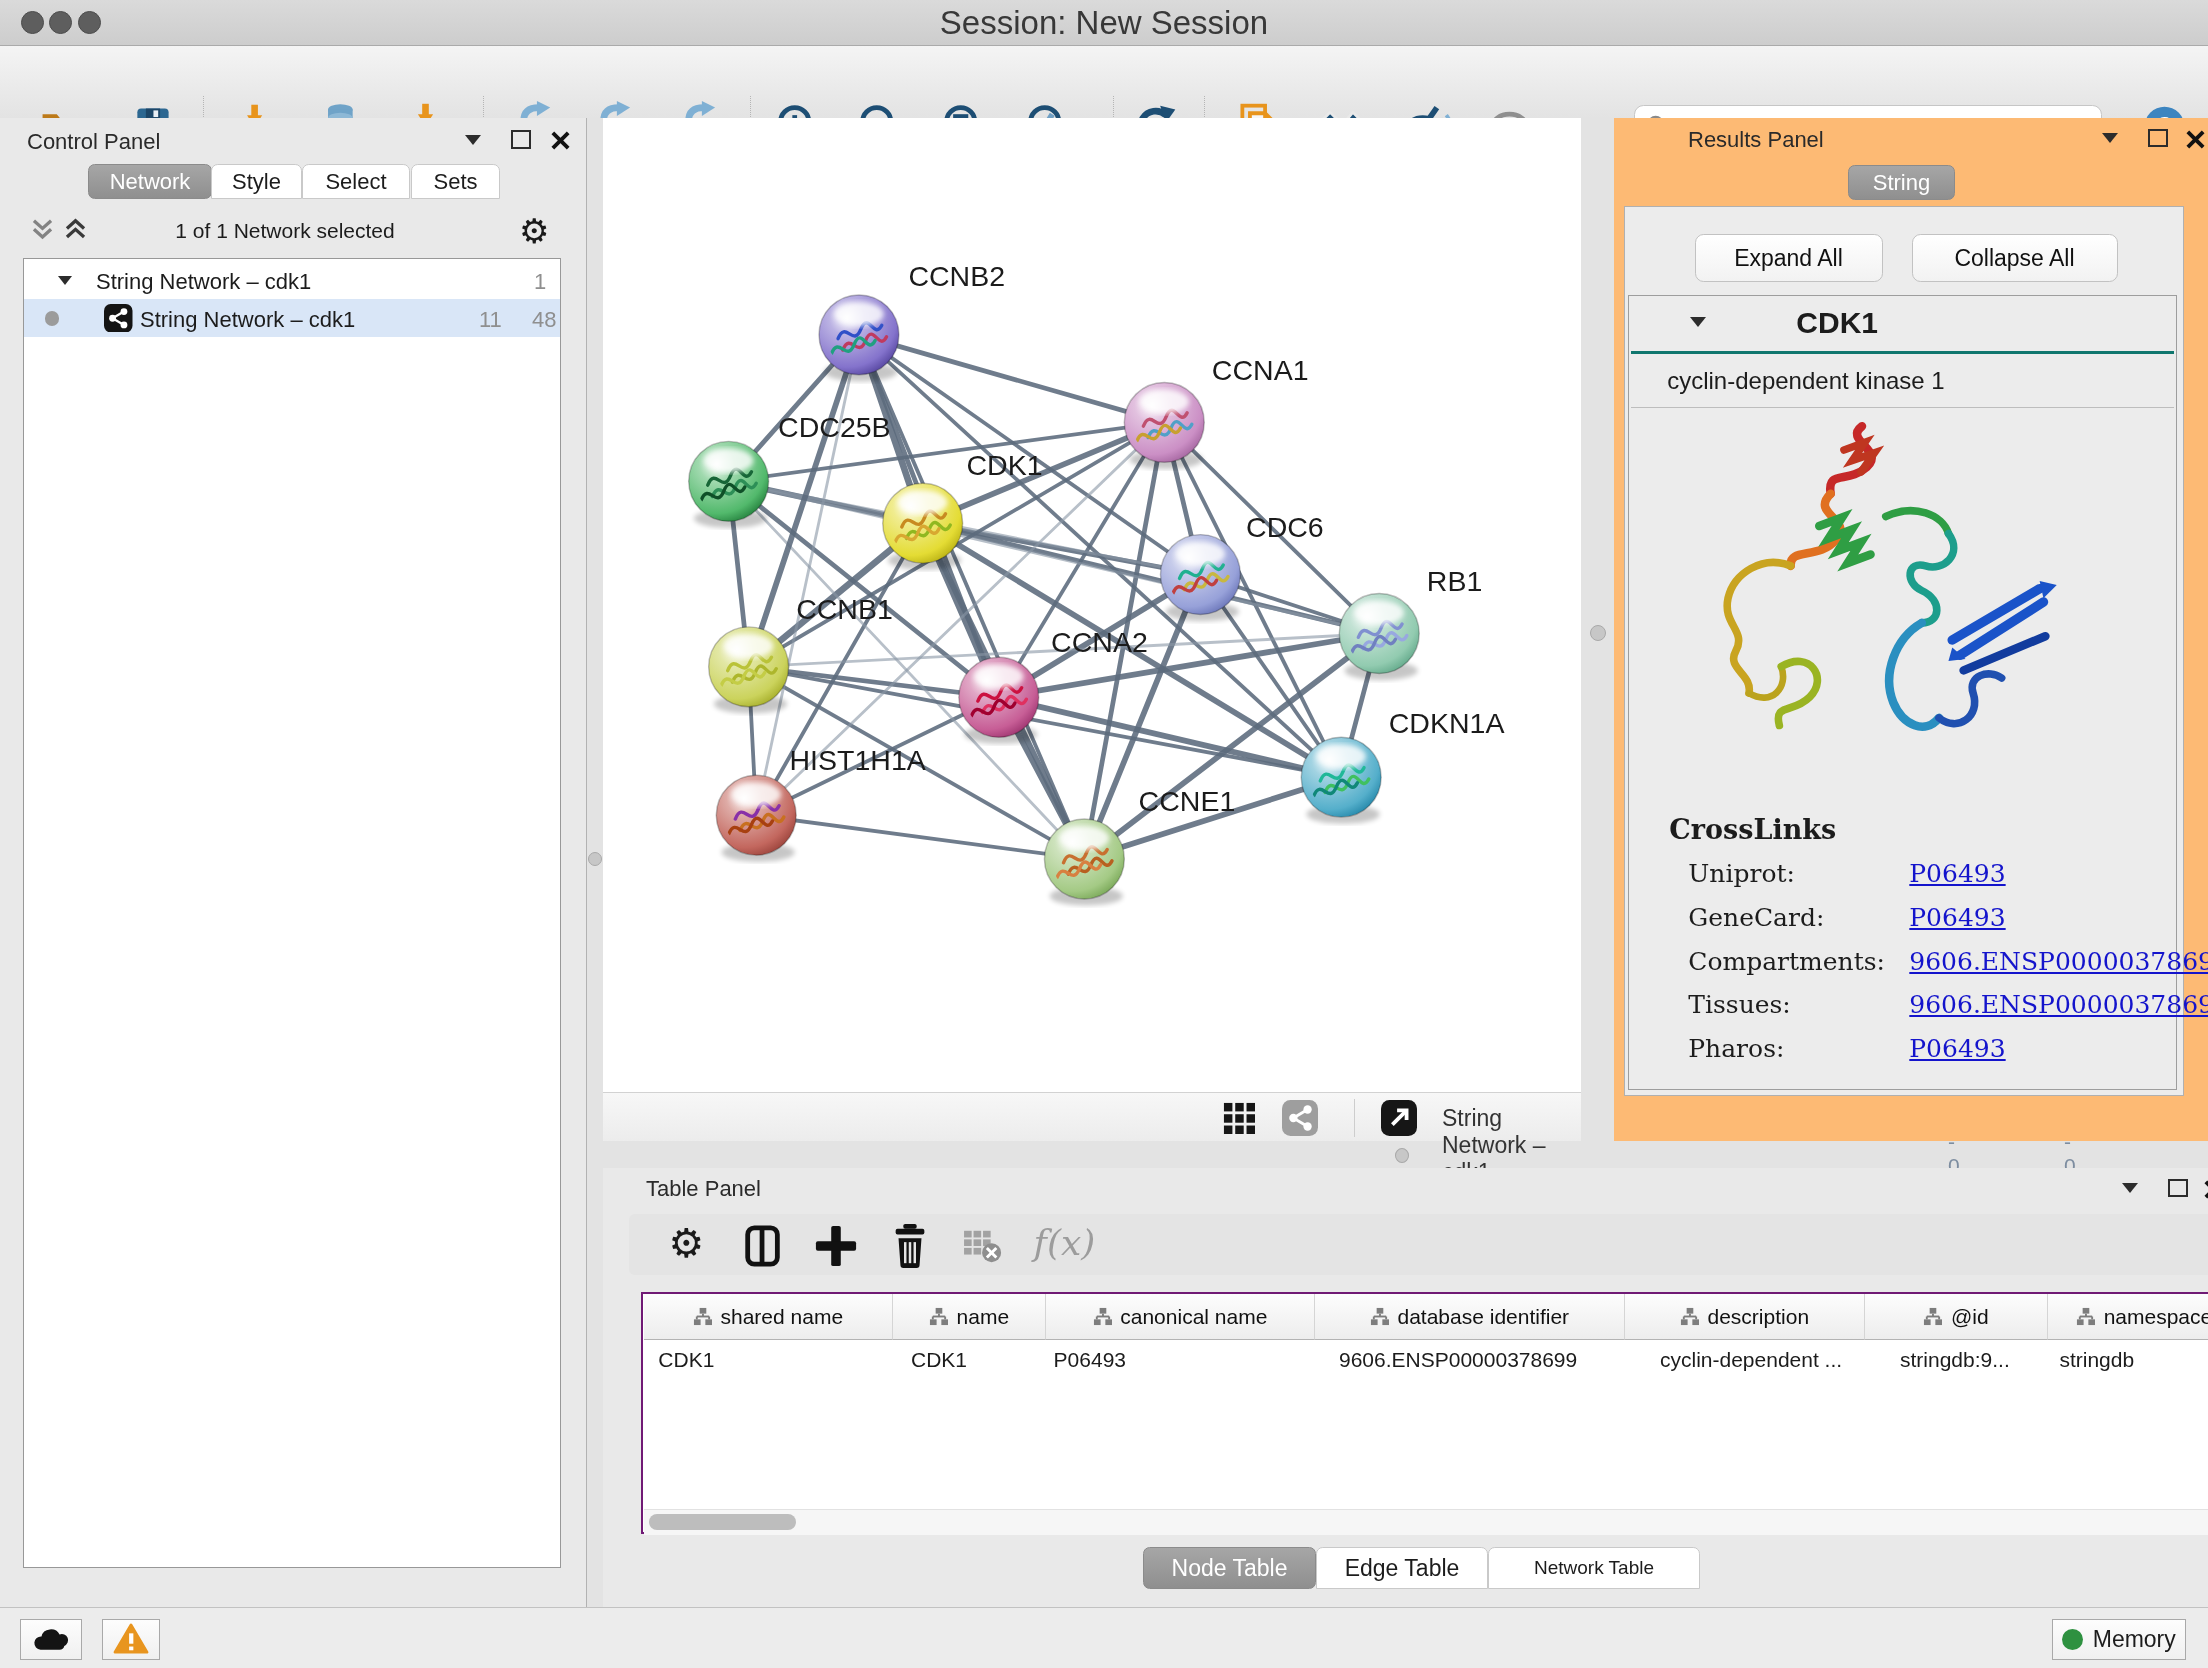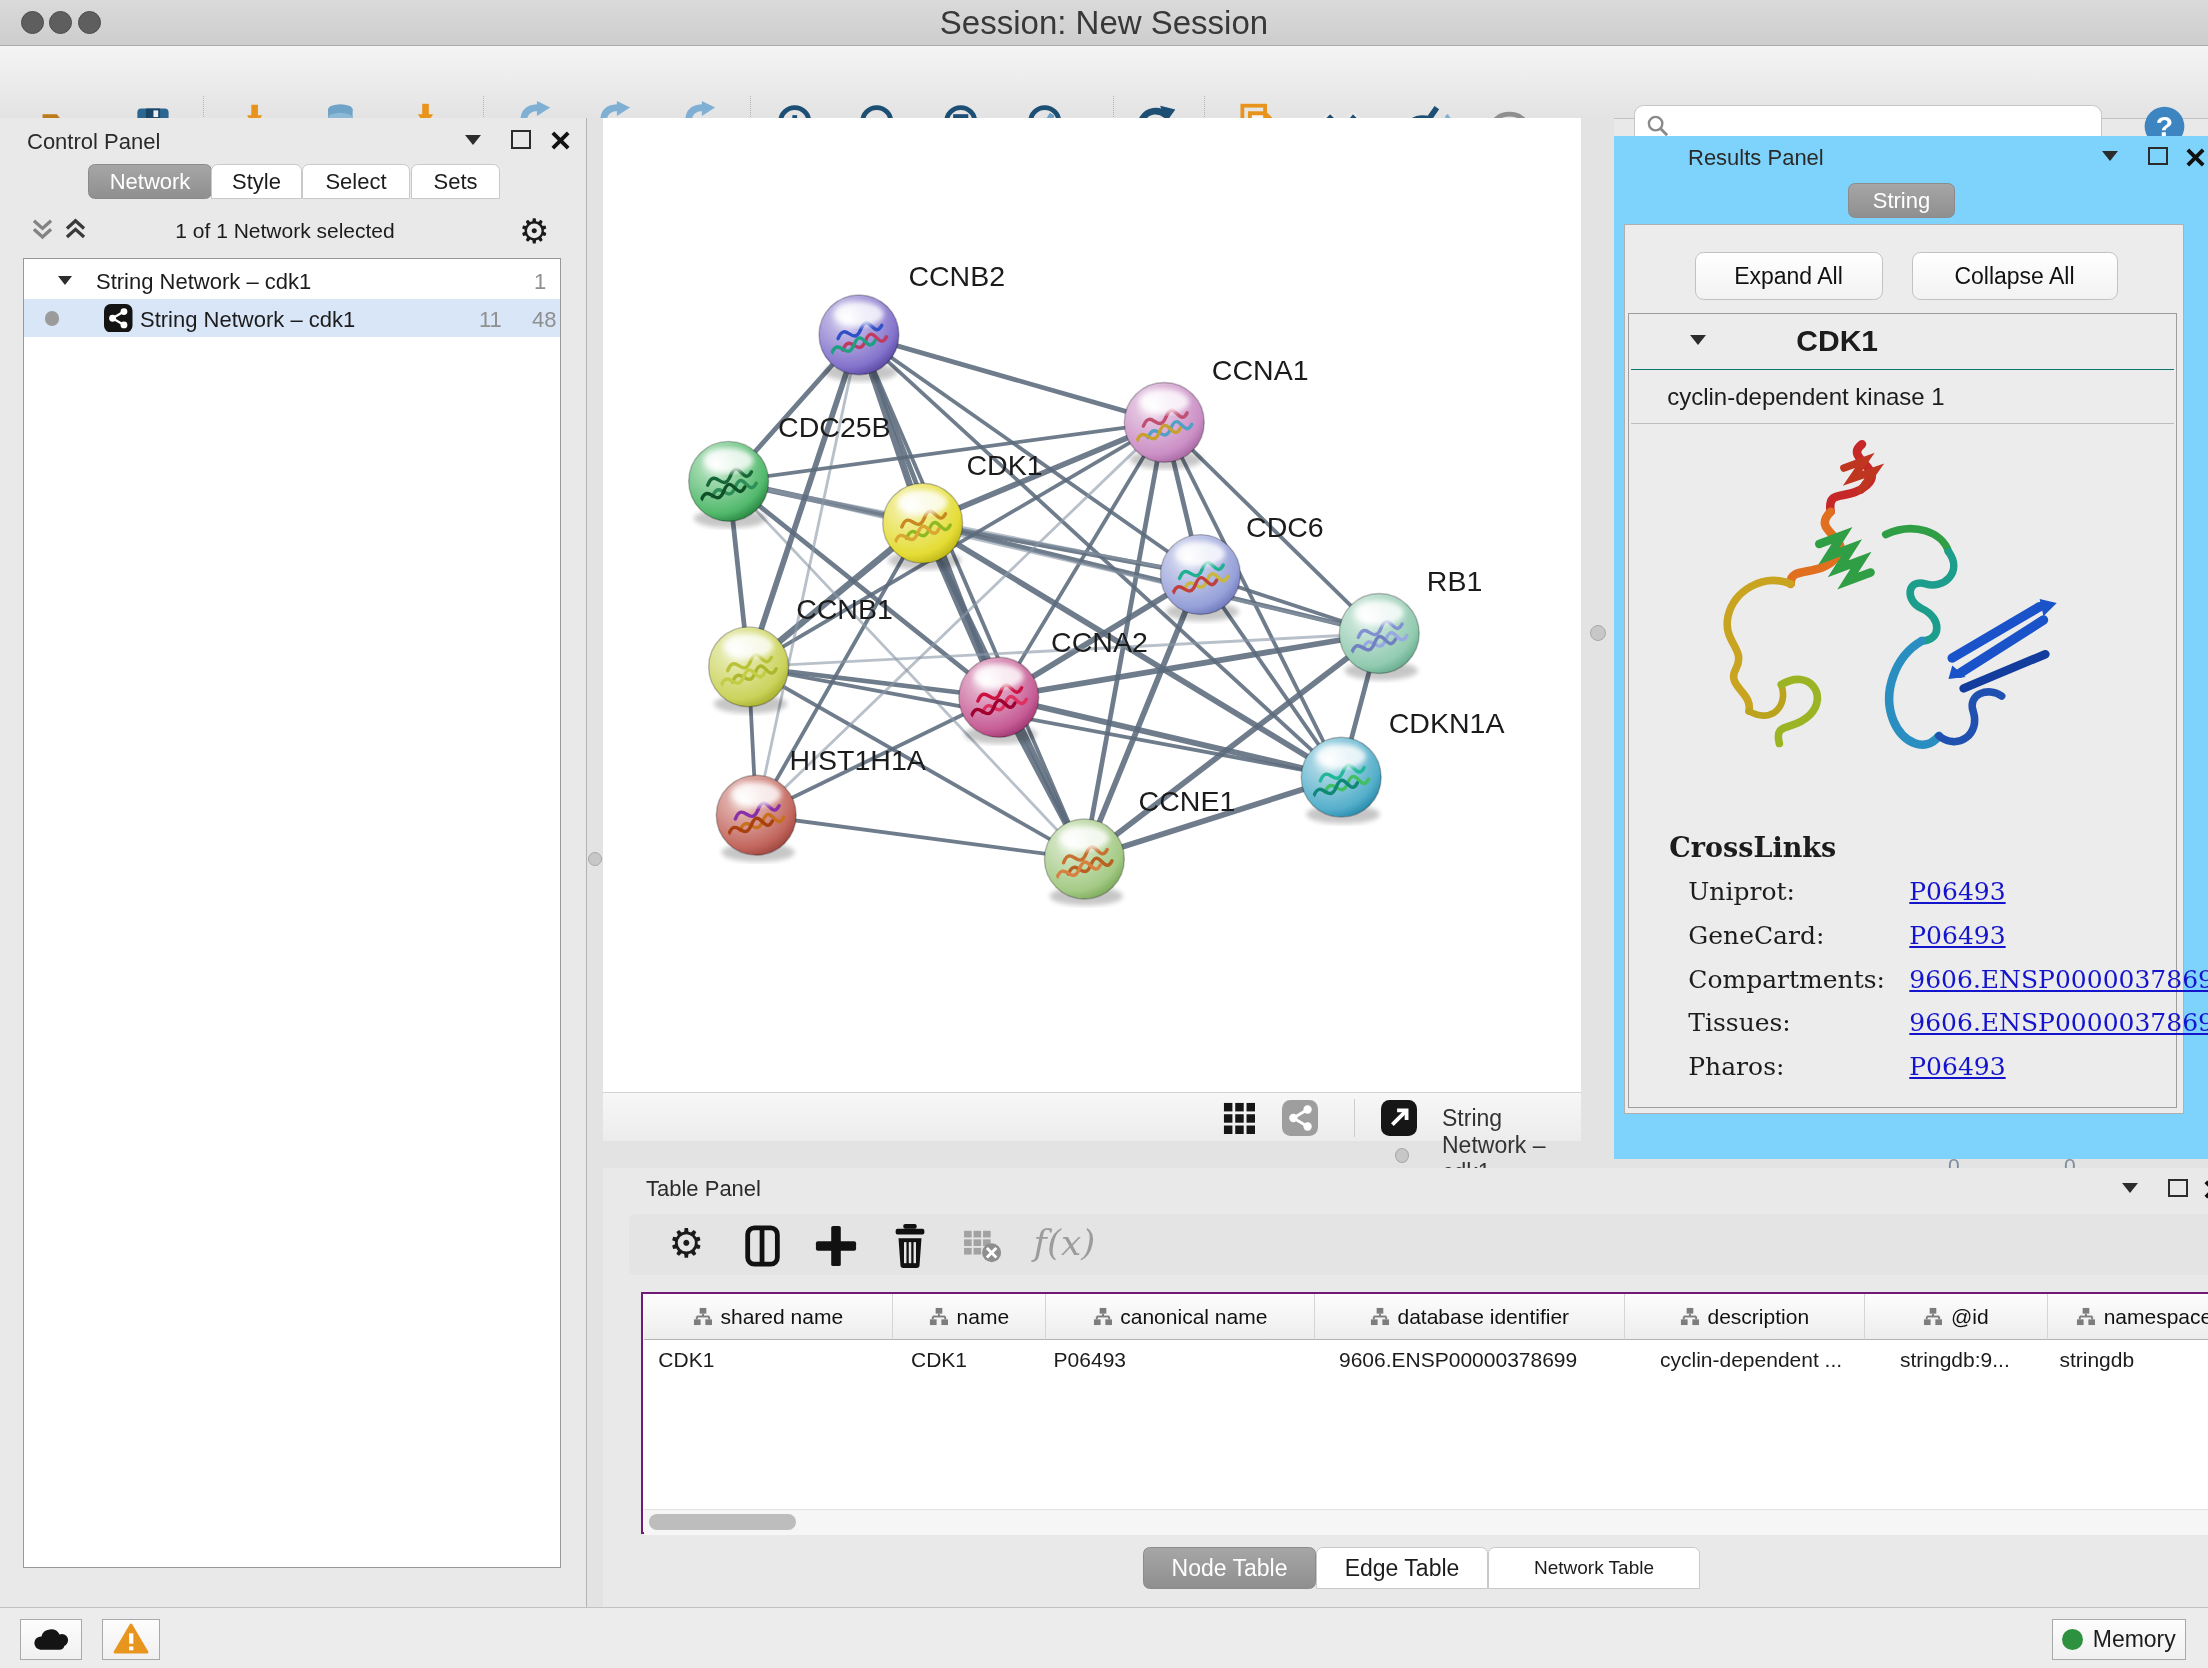--- a/index.html
+++ b/index.html
@@ -47,7 +47,7 @@
   .nb-txt{font-size:23px;color:#333;}
   .nb-num{font-size:21px;color:#7d8da0;}
   
-  .results-panel{left:1614px;top:118px;width:594px;height:1023px;background:#7dd3fc;margin-top:18px;}
+  .results-panel{left:1614px;top:118px;width:594px;height:1023px;background:#fdba74;}
   .res-box{left:9.5px;top:88px;width:560px;height:890px;background:#ececec;border:1px solid #b0b0b0;box-sizing:border-box;}
   .btn{position:absolute;background:linear-gradient(#ffffff,#f2f2f2);border:1px solid #c2c2c2;border-radius:8.6px;
     font-size:23px;display:flex;align-items:center;justify-content:center;cursor:pointer;color:#111;}

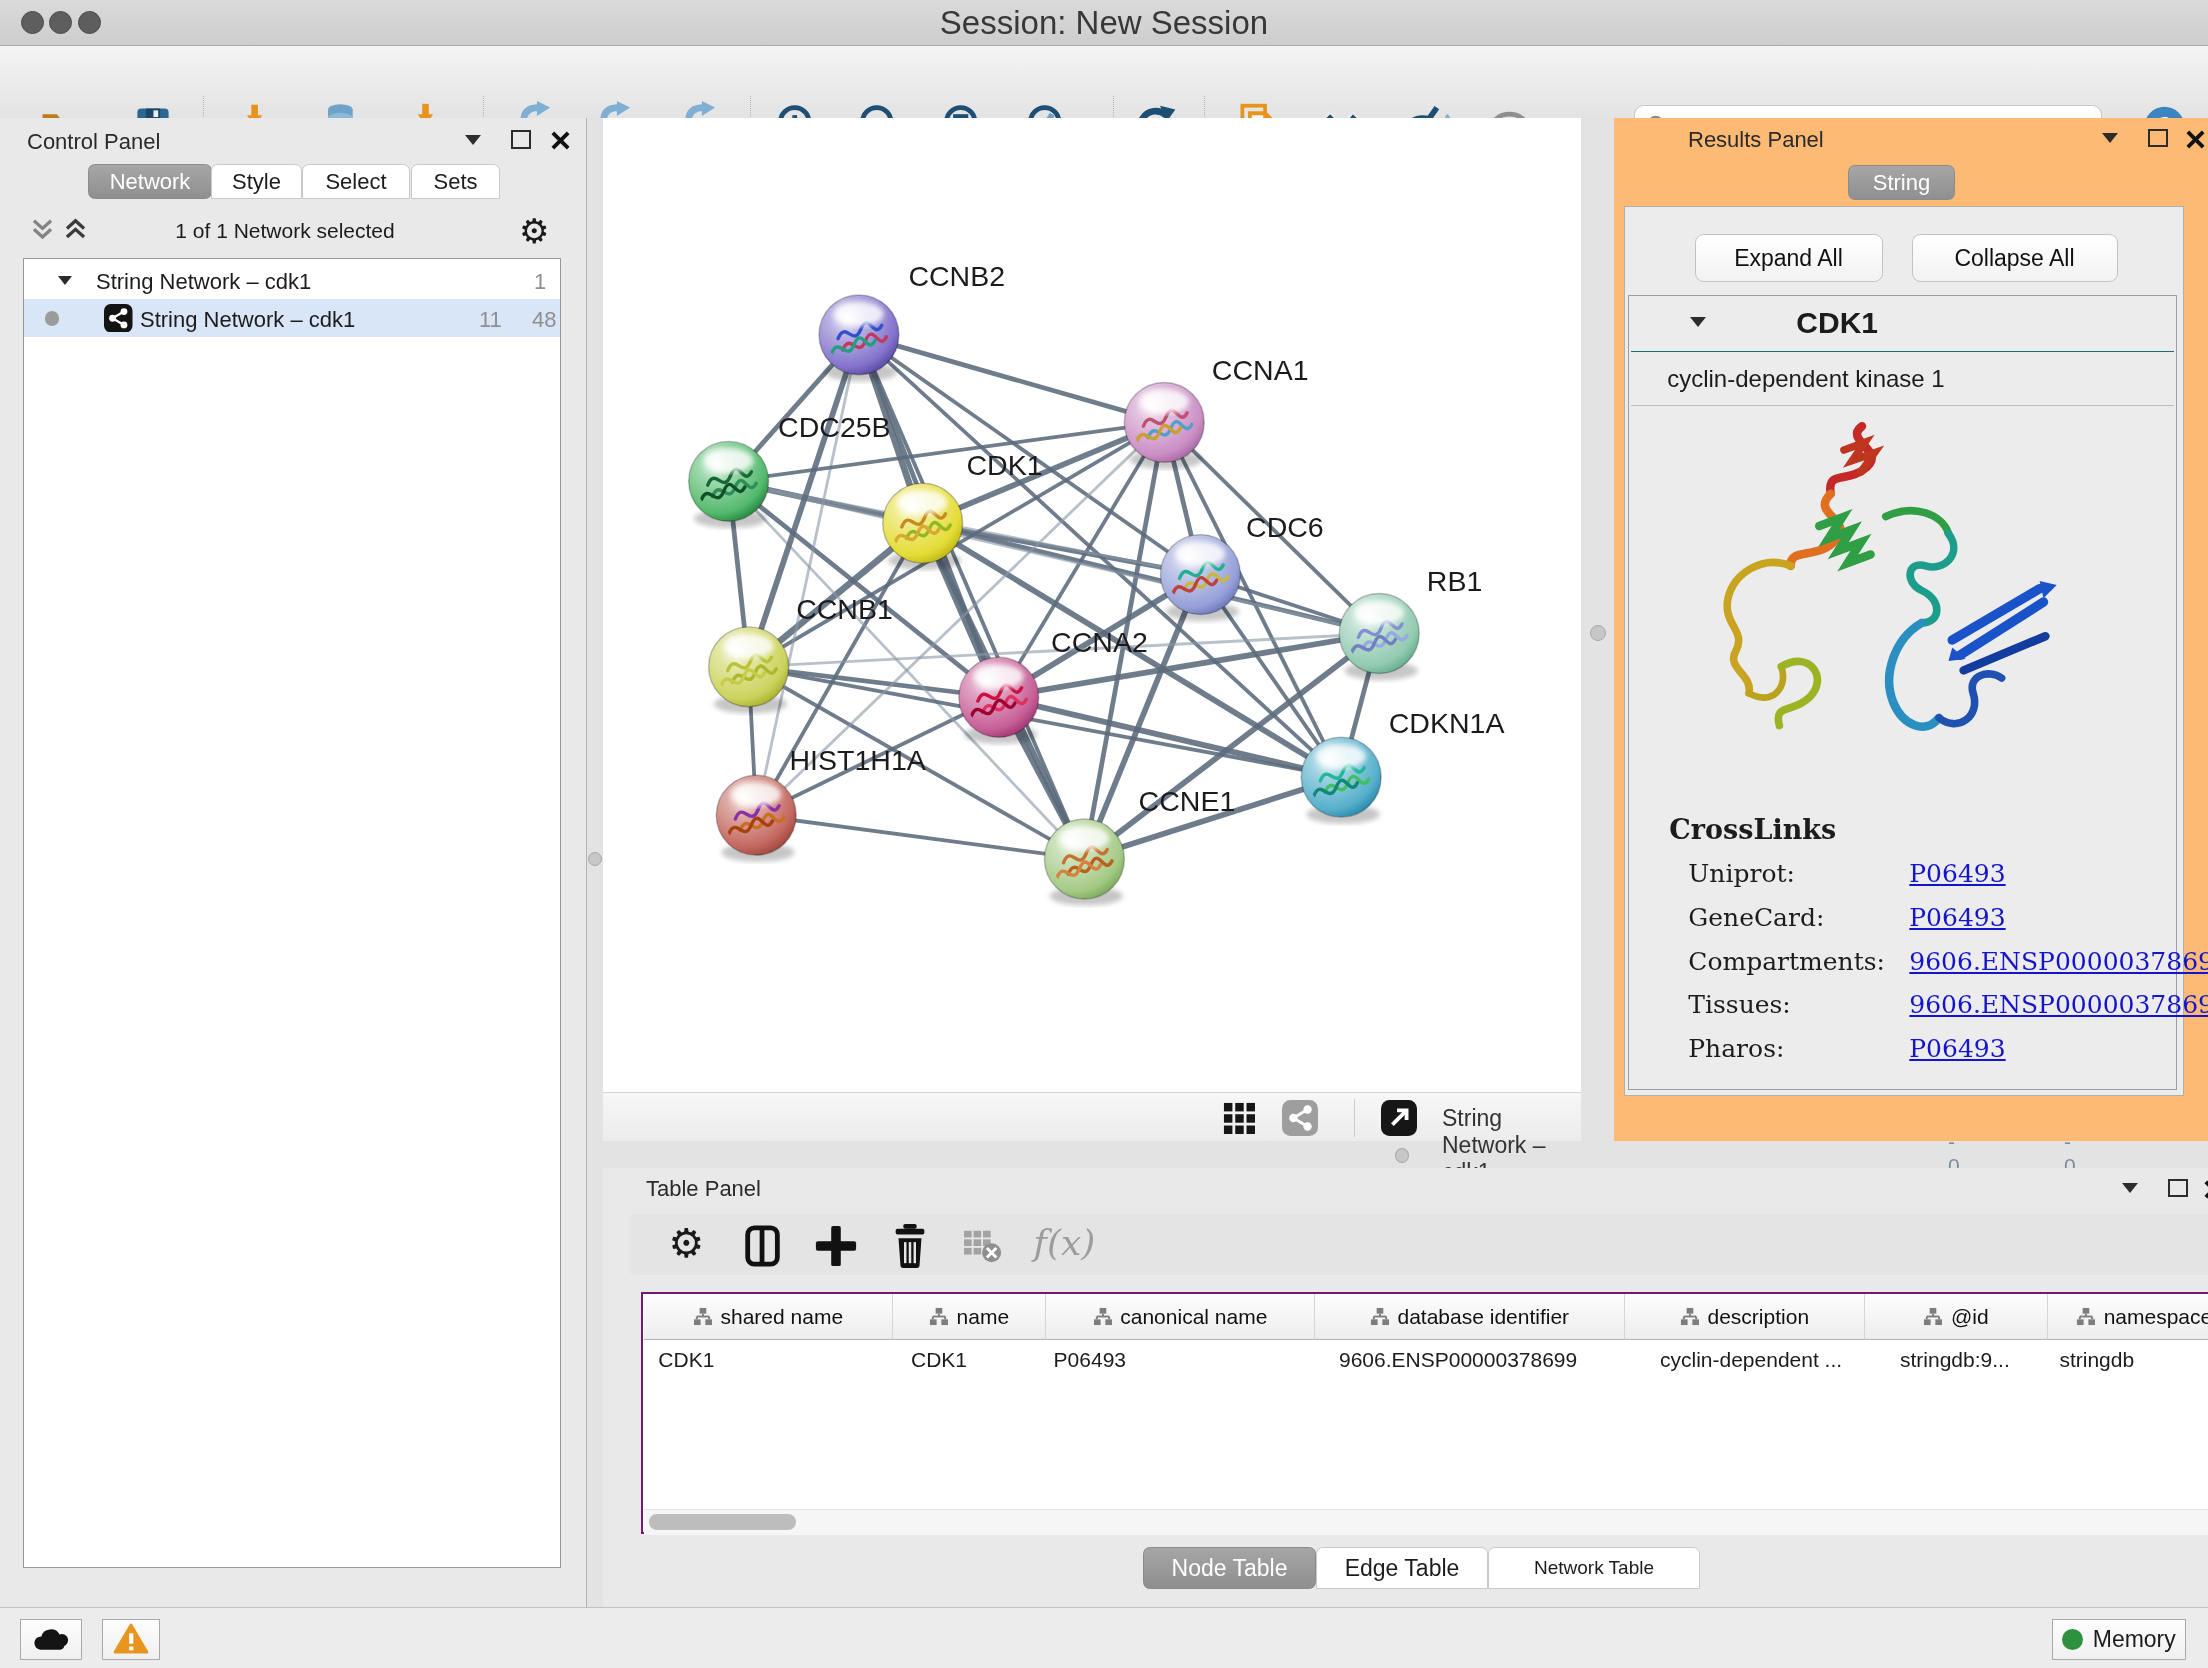--- a/index.html
+++ b/index.html
@@ -679,7 +679,7 @@
       <div class="cdk-box">
         <span class="abs tri" style="left:61px;top:21px"></span>
         <span class="abs" style="left:167px;top:9.5px;font-size:30px;font-weight:bold">CDK1</span>
-        <div class="abs" style="left:1.9px;top:55px;width:543px;height:53px;border-top:1px solid #0f766e;border-bottom:1px solid #bdbdbd;text-align:right;">
+        <div class="abs" style="left:1.9px;top:55px;width:543px;height:53px;border-top:3px solid #0f766e;border-bottom:1px solid #bdbdbd;text-align:right;">
           <span class="abs" style="left:36px;top:13.3px;font-size:24px">cyclin-dependent kinase 1</span>
         </div>
         <svg class="abs" style="left:38px;top:116px" width="447" height="380" viewBox="0 0 470 400">

